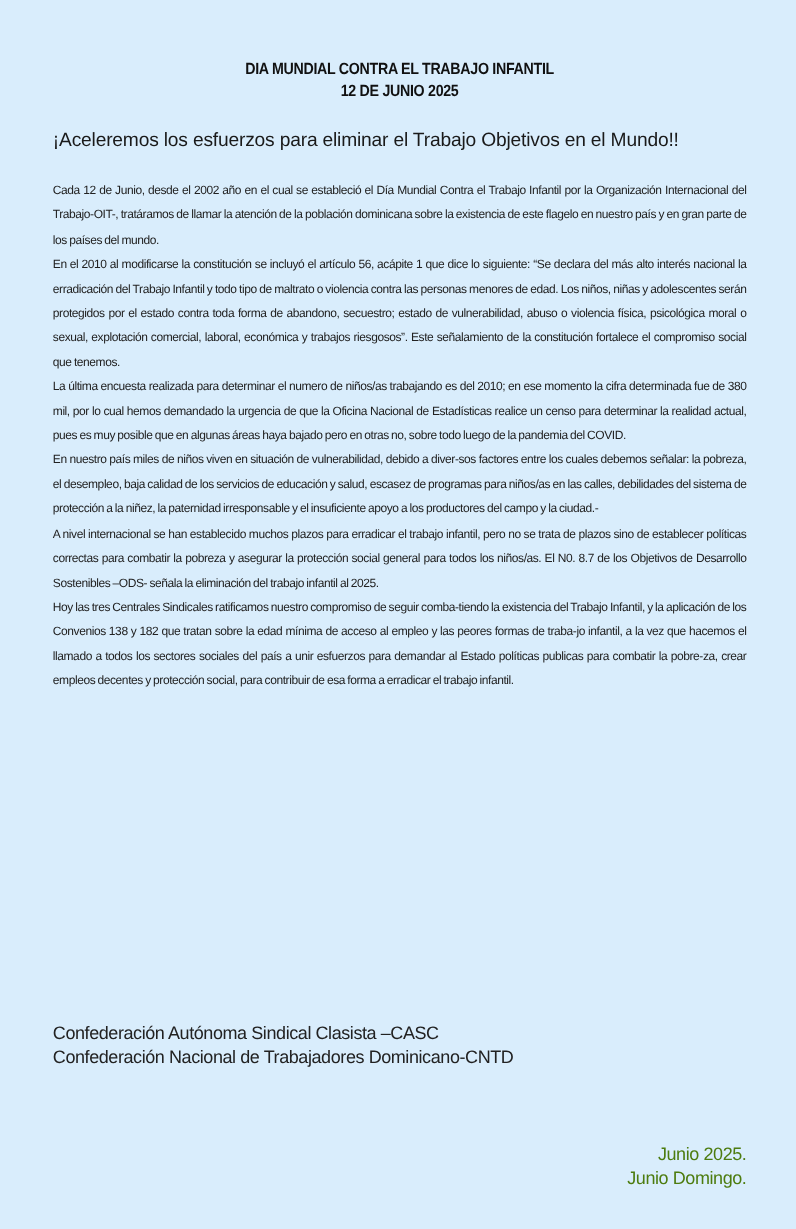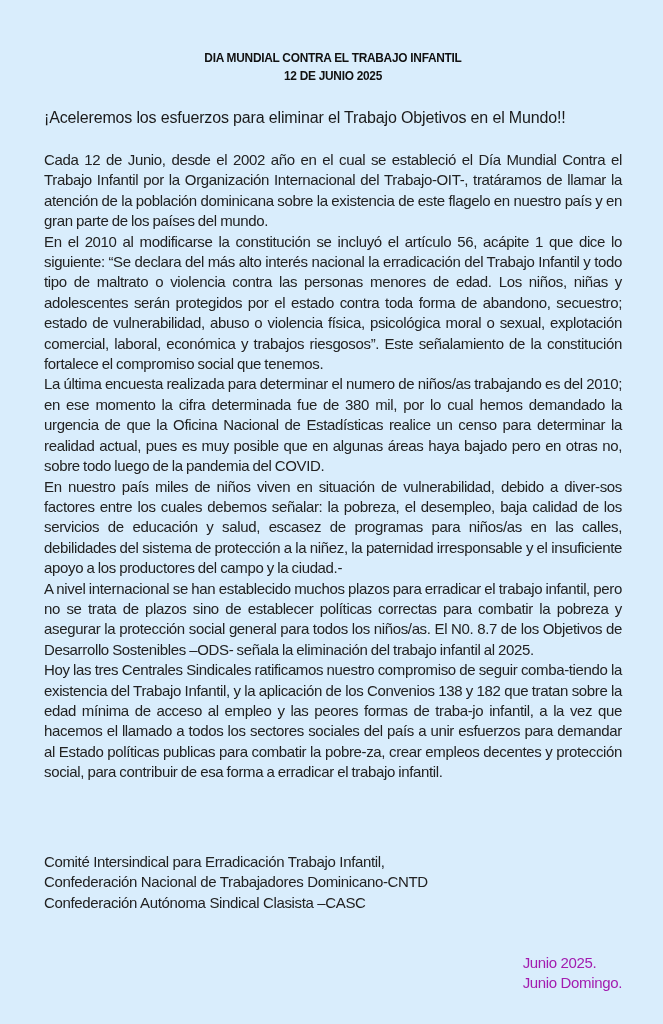--- a/index.html
+++ b/index.html
@@ -46,7 +46,7 @@
     left: 0;
     top: 150px;
     width: 578px;
-    font-size: 15px;
+    font-size: 10px;
     line-height: 20.4px;
     color: #222;
     letter-spacing: -0.35px;

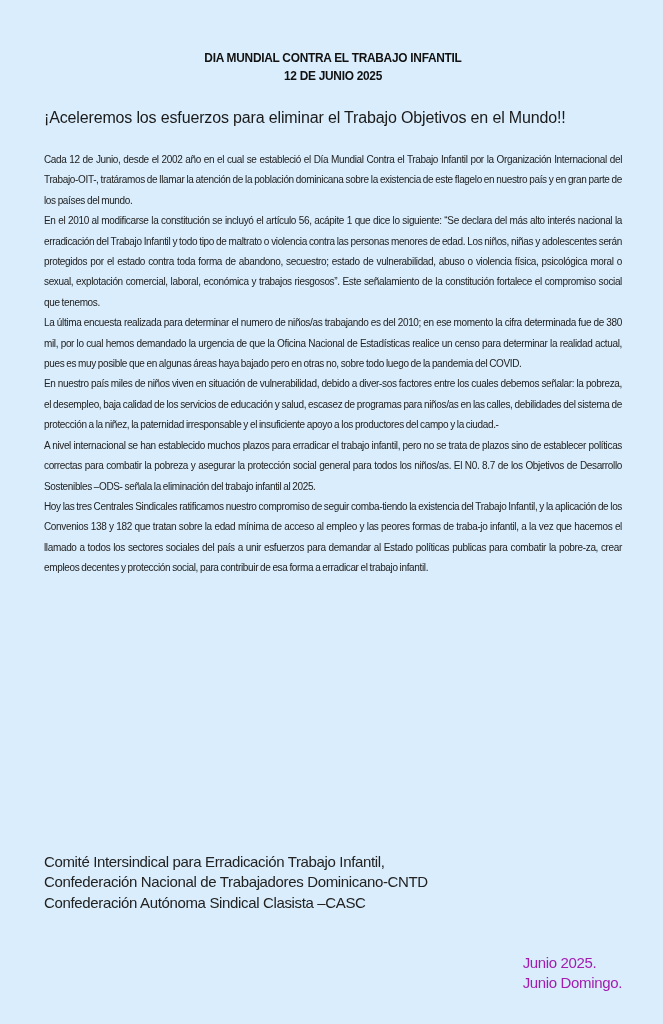--- a/index.html
+++ b/index.html
@@ -96,7 +96,6 @@
   </div>
 
   <div class="signatures">
-    <div>Comité Intersindical para Erradicación Trabajo Infantil,</div>
     <div>Confederación Nacional de Trabajadores Dominicano-CNTD</div>
     <div>Confederación Autónoma Sindical Clasista –CASC</div>
   </div>

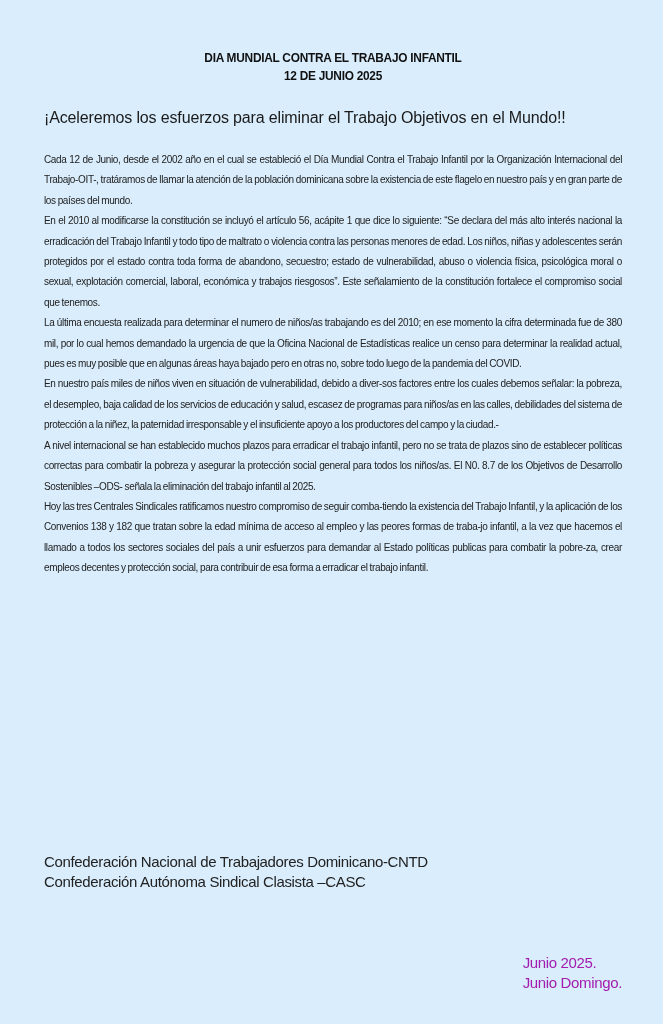--- a/index.html
+++ b/index.html
@@ -96,8 +96,8 @@
   </div>
 
   <div class="signatures">
+    <div>Confederación Autónoma Sindical Clasista –CASC</div>
     <div>Confederación Nacional de Trabajadores Dominicano-CNTD</div>
-    <div>Confederación Autónoma Sindical Clasista –CASC</div>
   </div>
 
   <div class="closing">

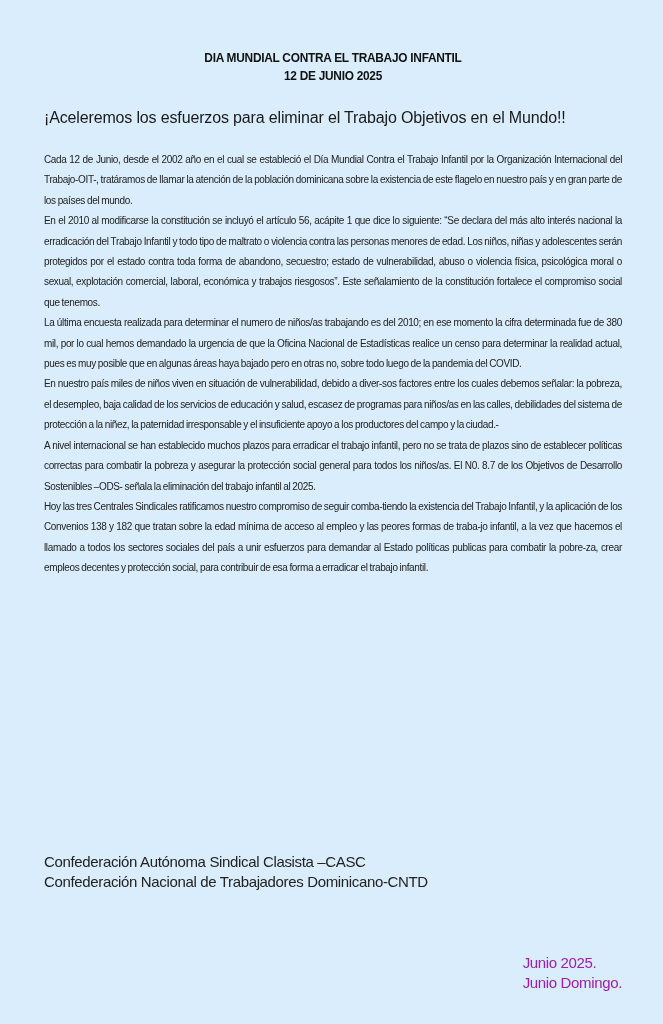--- a/index.html
+++ b/index.html
@@ -71,9 +71,10 @@
     position: absolute;
     right: 0;
     top: 953px;
+    text-align: right;
     font-size: 15px;
     line-height: 20.4px;
-    color: #a21caf;
+    color: #4d7c0f;
     letter-spacing: -0.35px;
   }
 </style>

